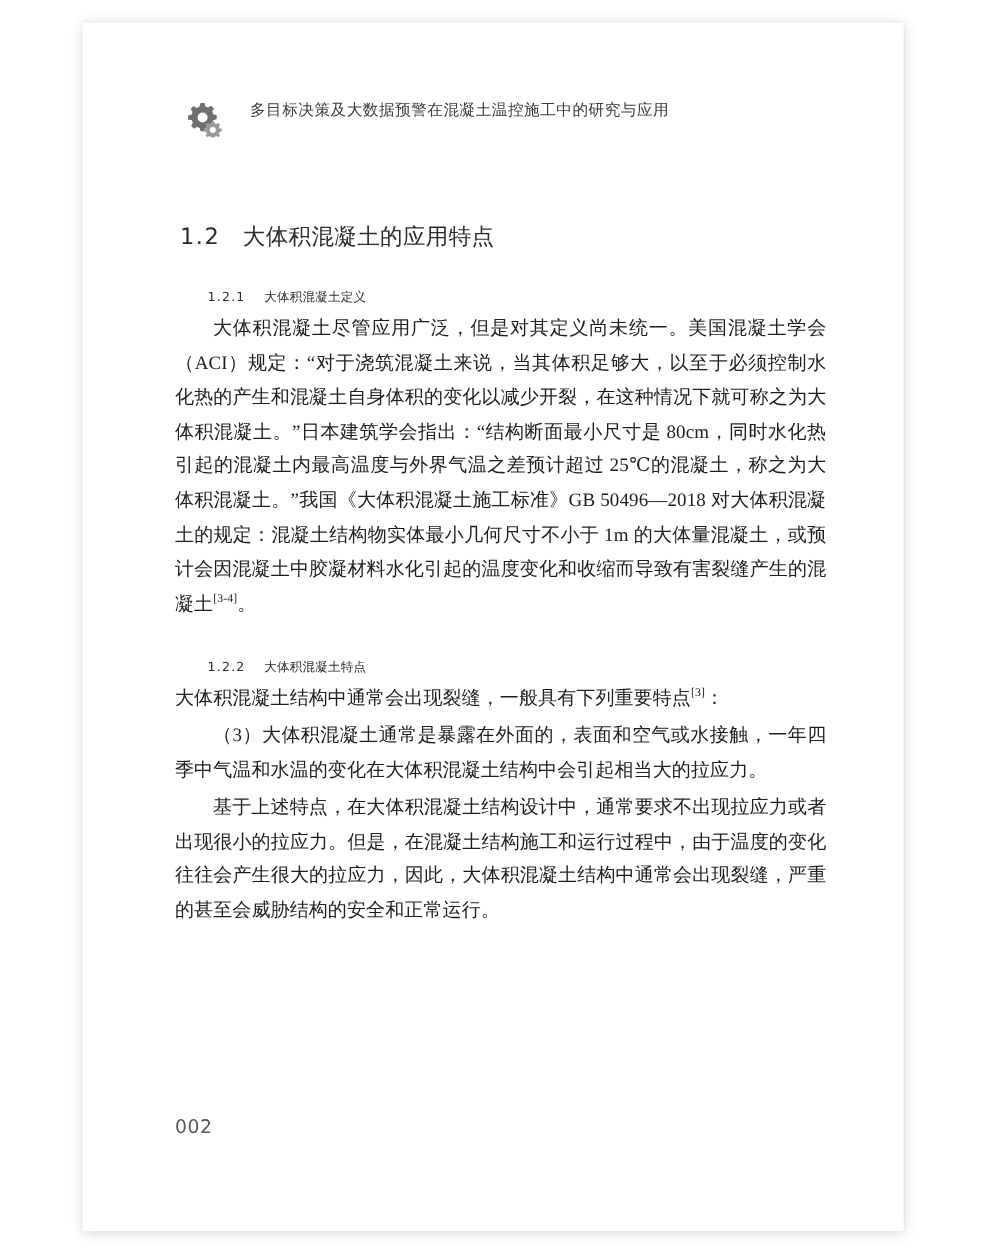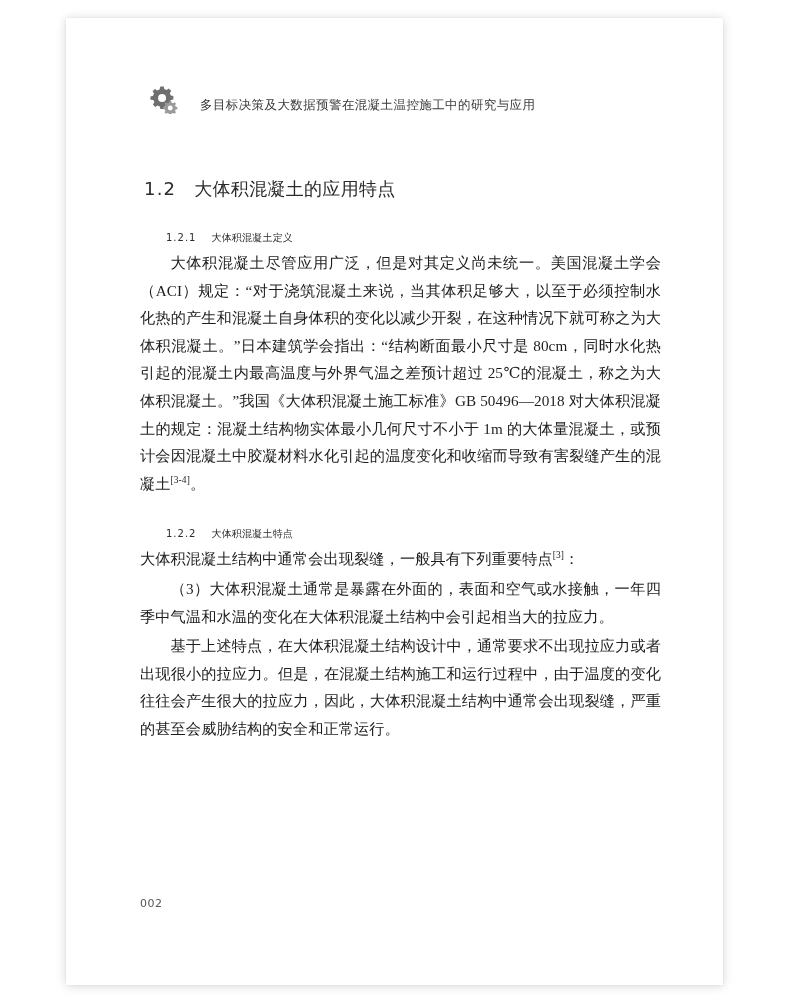--- a/index.html
+++ b/index.html
@@ -37,7 +37,7 @@
   
   .running-head {
     display: flex;
-    align-items: flex-end;
+    align-items: flex-start;
     height: 34px;
     margin-left: 8px;
   }

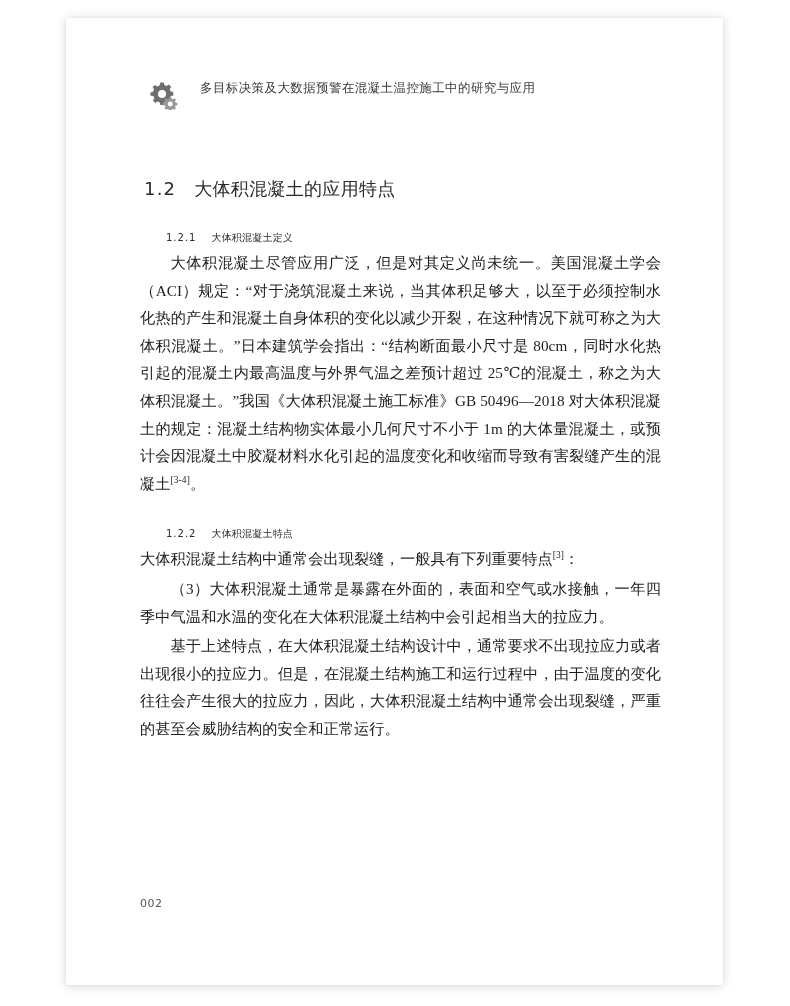--- a/index.html
+++ b/index.html
@@ -109,7 +109,7 @@
     left: 74px;
     bottom: 75px;
     font-family: "DejaVu Sans", "Liberation Sans", sans-serif;
-    font-size: 11px;
+    font-size: 15px;
     color: #555555;
     letter-spacing: 0.5px;
   }

